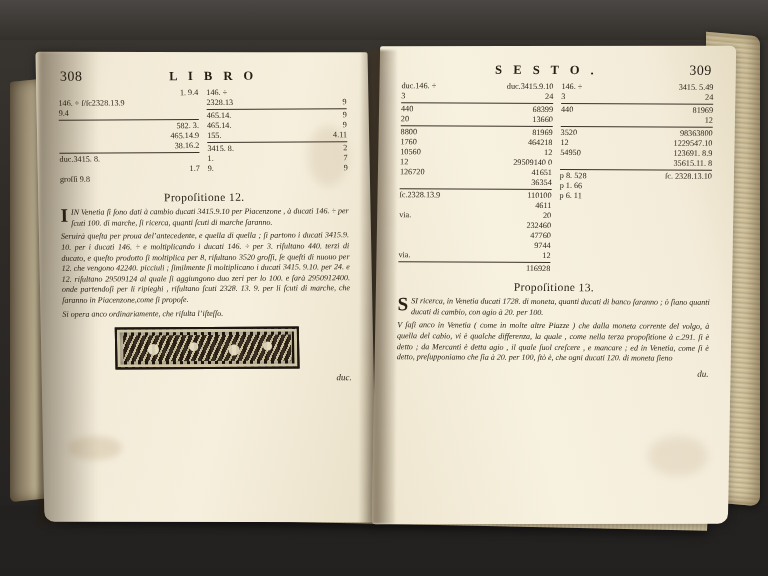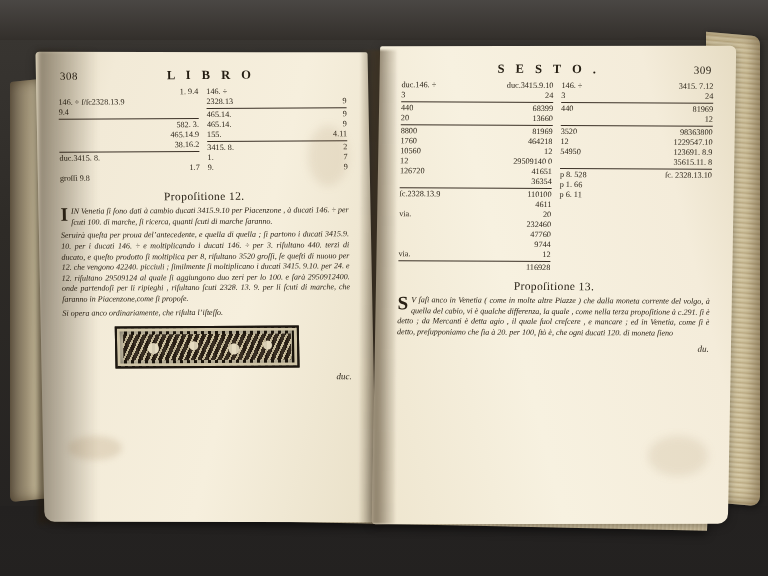--- a/index.html
+++ b/index.html
@@ -58,7 +58,7 @@
 
   .hdr{display:flex;align-items:baseline;justify-content:space-between;
     font-size:11px;letter-spacing:.5px;margin:2px 2px 4px 2px;}
-  .folio{font-size:11px;font-family:"Liberation Serif",serif;}
+  .folio{font-size:14px;font-family:"Liberation Serif",serif;}
   .runhead{font-size:12.5px;letter-spacing:4px;font-weight:600;}
 
   

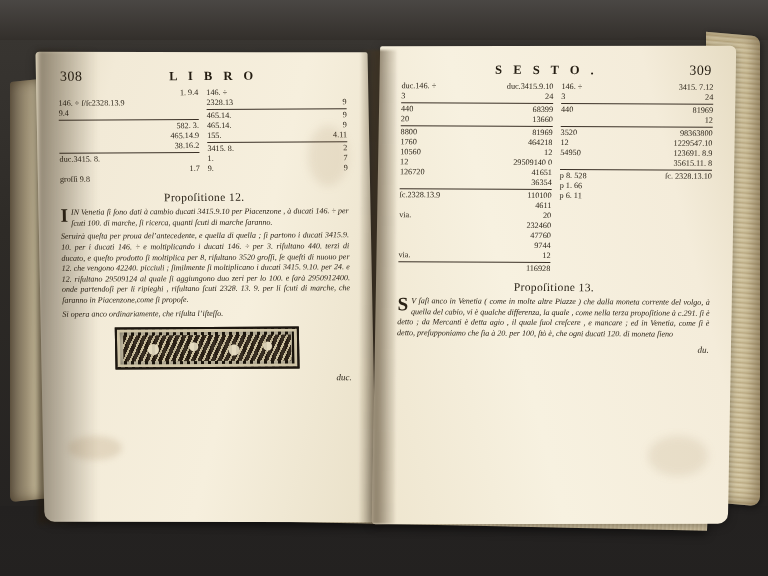--- a/index.html
+++ b/index.html
@@ -308,7 +308,7 @@
             <div class="col">
               <div class="row">
                   <span>146. ÷</span>
-                  <span>3415. 7.12</span>
+                  <span>3415. 5.49</span>
                 </div>
               <div class="row">
                   <span>3</span>

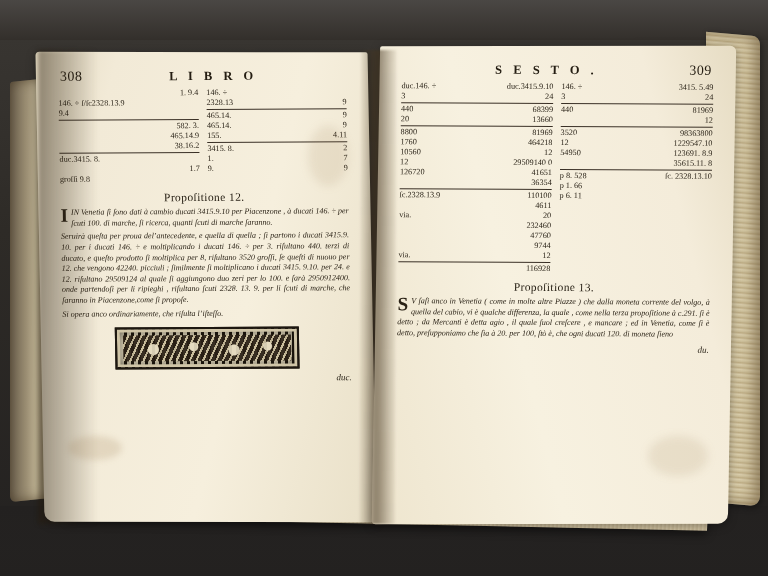--- a/index.html
+++ b/index.html
@@ -359,7 +359,7 @@
 
         <div class="proptitle">Propoſitione 13.</div>
 
-        <p class="para"><span class="dropcap">S</span></p>
+        <p class="para"><span class="dropcap">S</span><span>SI ricerca, in Venetia ducati 1728. di moneta, quanti ducati di banco ſaranno ; ò ſiano quanti ducati di cambio, con agio à 20. per 100.</span></p>
         <p class="para">V ſaſi anco in Venetia ( come in molte altre Piazze ) che dalla moneta corrente del volgo, à quella del cabio, vi è qualche differenza, la quale , come nella terza propoſitione à c.291. ſi è detto ; da Mercanti è detta agio , il quale ſuol creſcere , e mancare ; ed in Venetia, come ſi è detto, preſupponiamo che ſia à 20. per 100, ſtò è, che ogni ducati 120. di moneta ſieno</p>
 
         <div class="catchword">du.</div>

